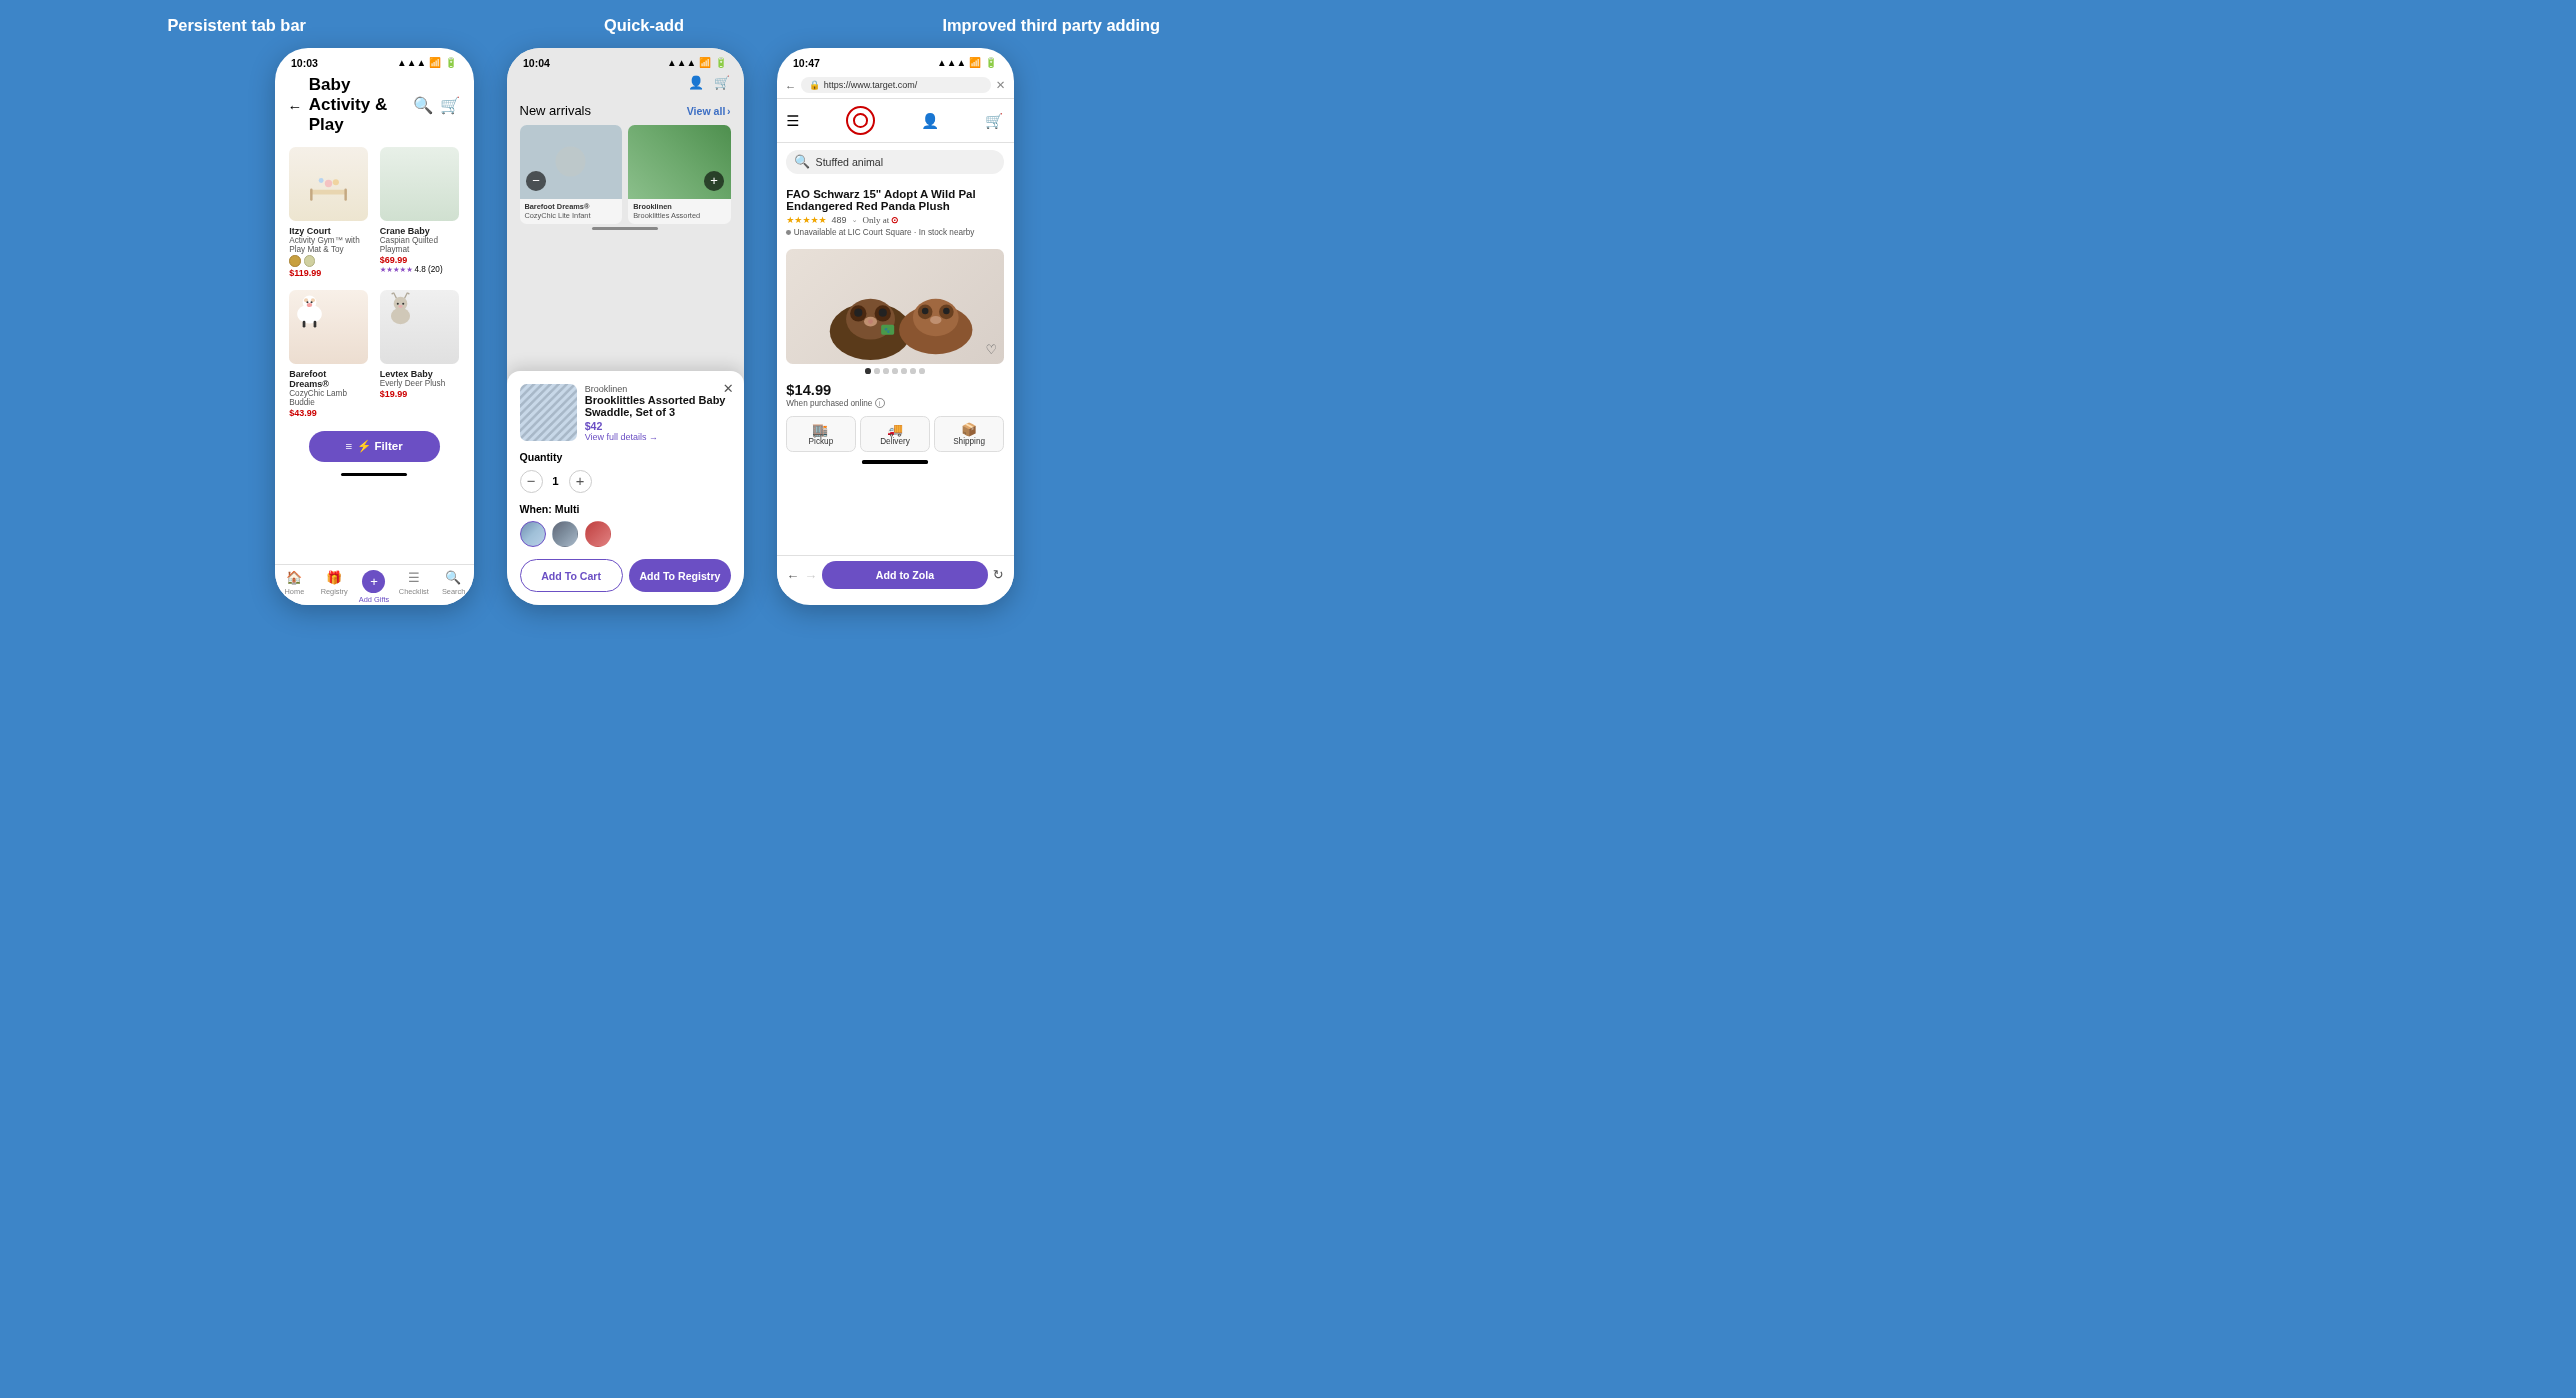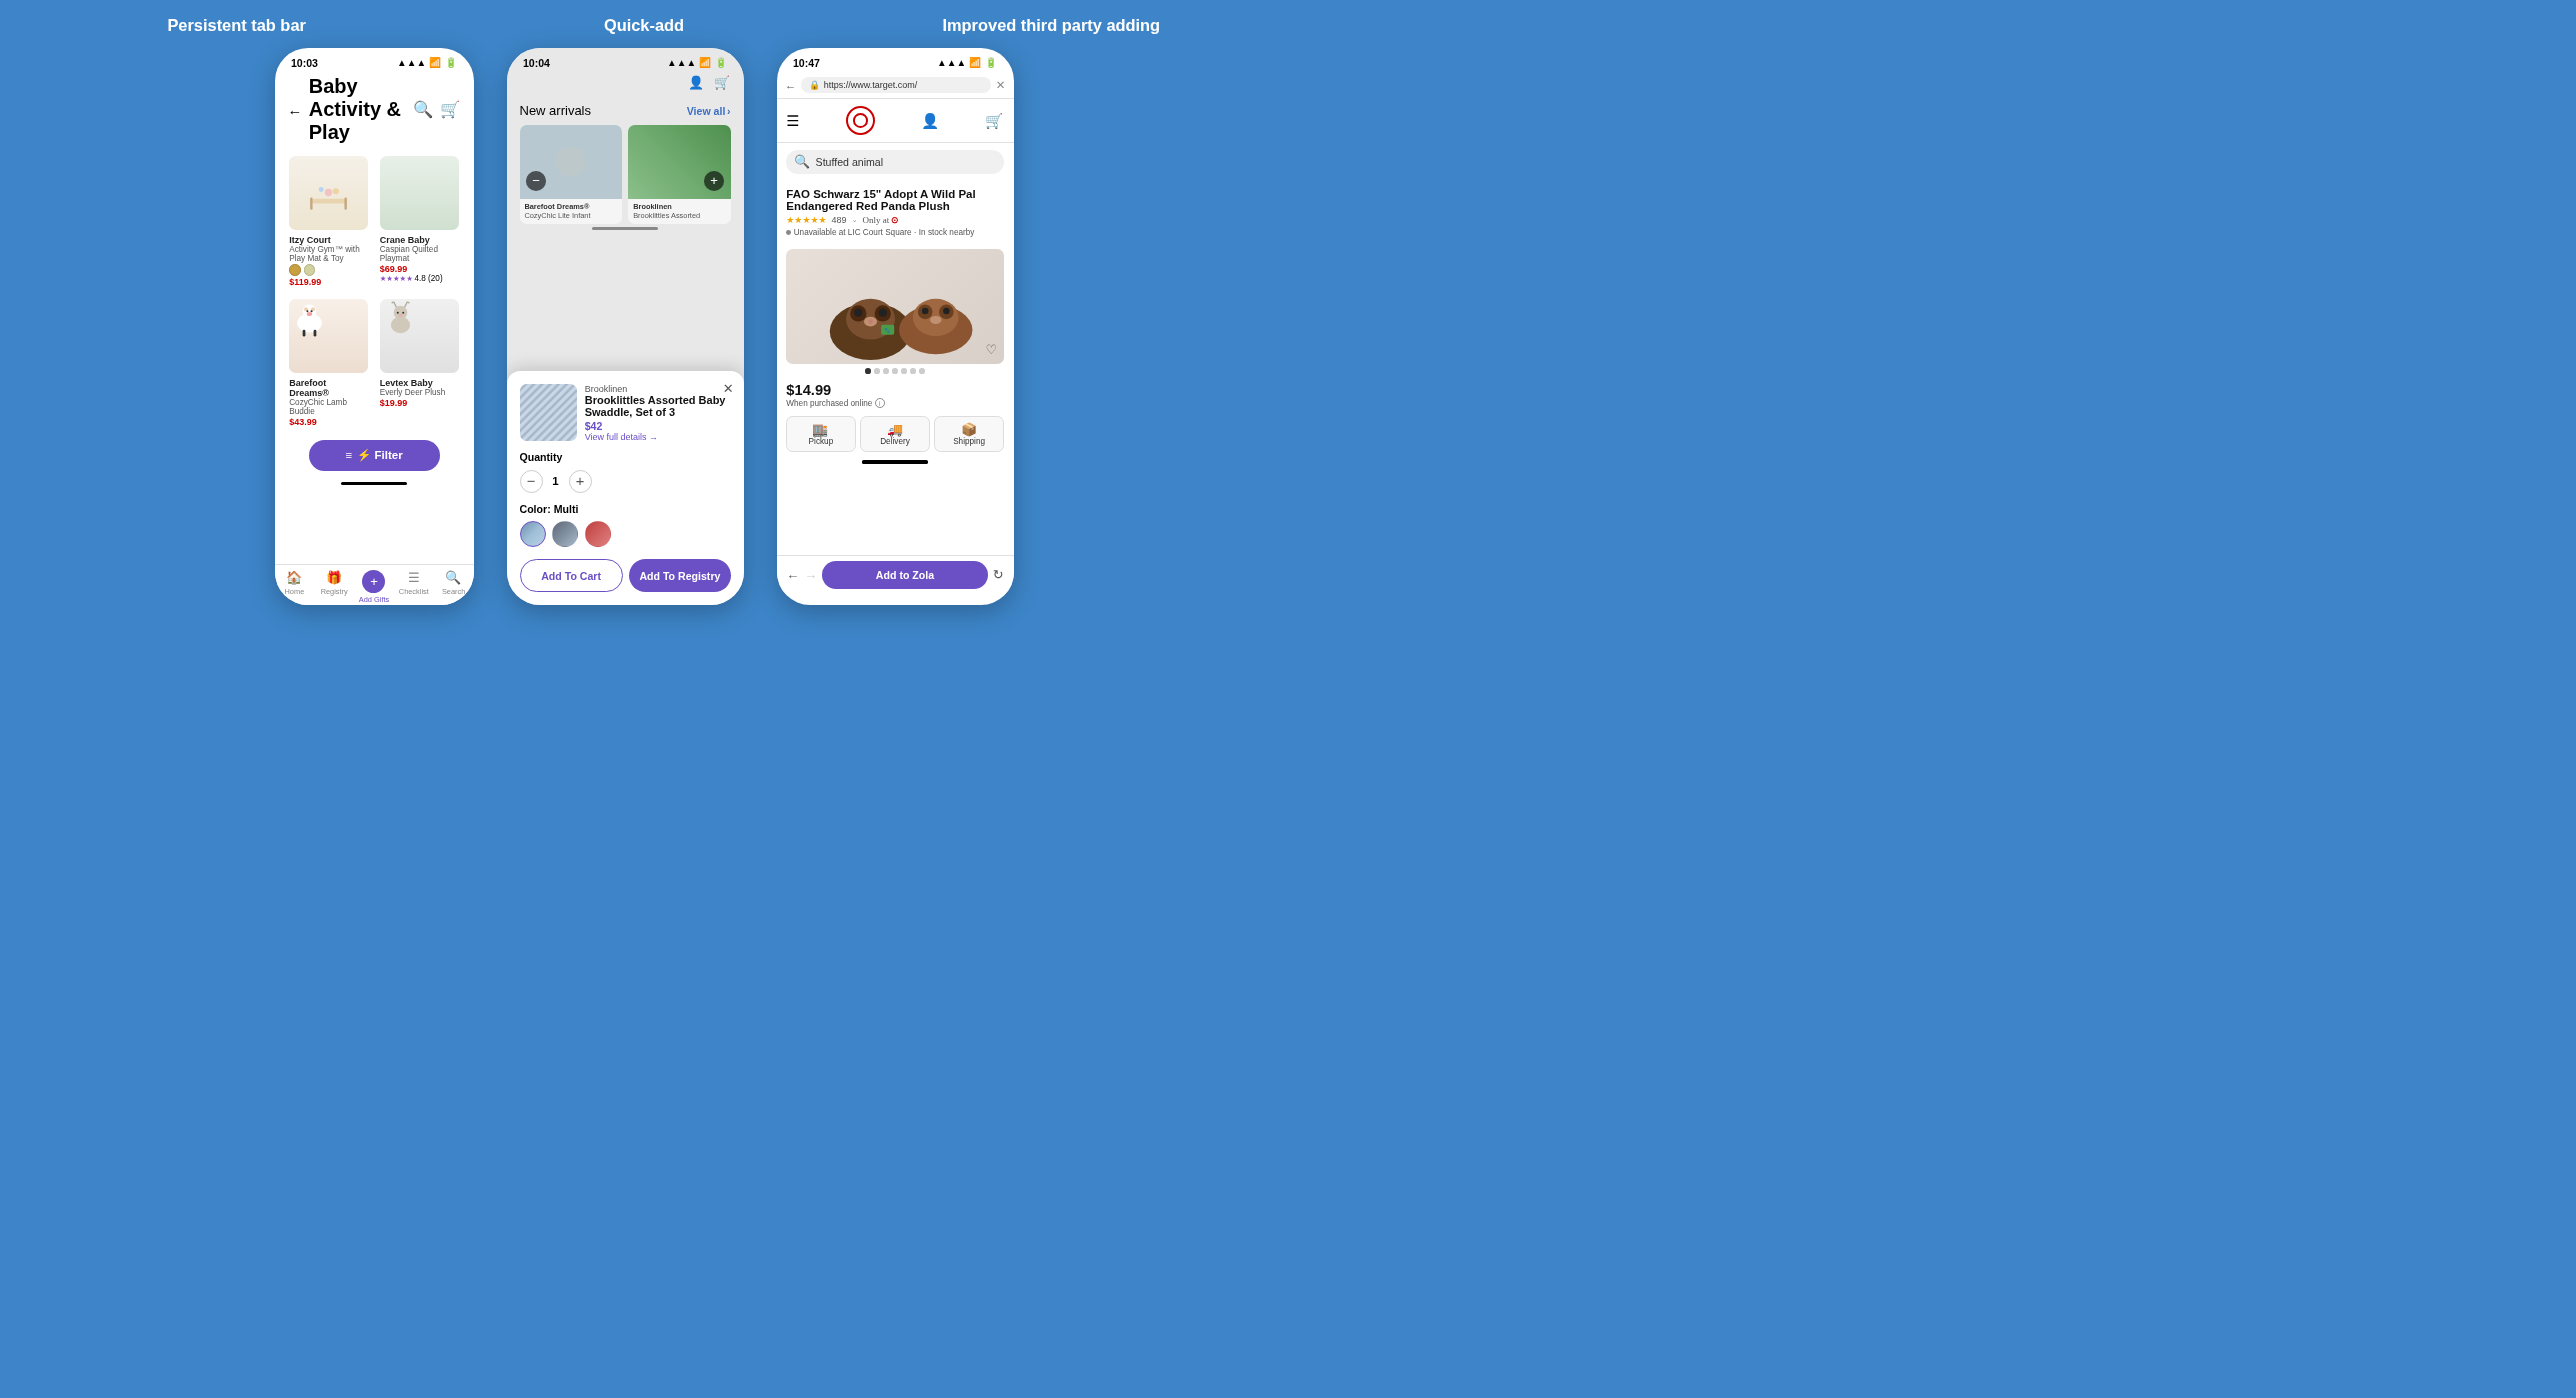--- a/index.html
+++ b/index.html
@@ -66,7 +66,7 @@
       gap: 6.6px;
     }
     .phone1-header .back-arrow { font-size: 14.7px; cursor: pointer; }
-    .phone1-header .title { font-size: 20px; font-weight: 700; flex: 1; }
+    .phone1-header .title { font-size: 17px; font-weight: 700; flex: 1; }
     .phone1-header .icon { font-size: 16.4px; }
     .product-grid {
       display: grid;

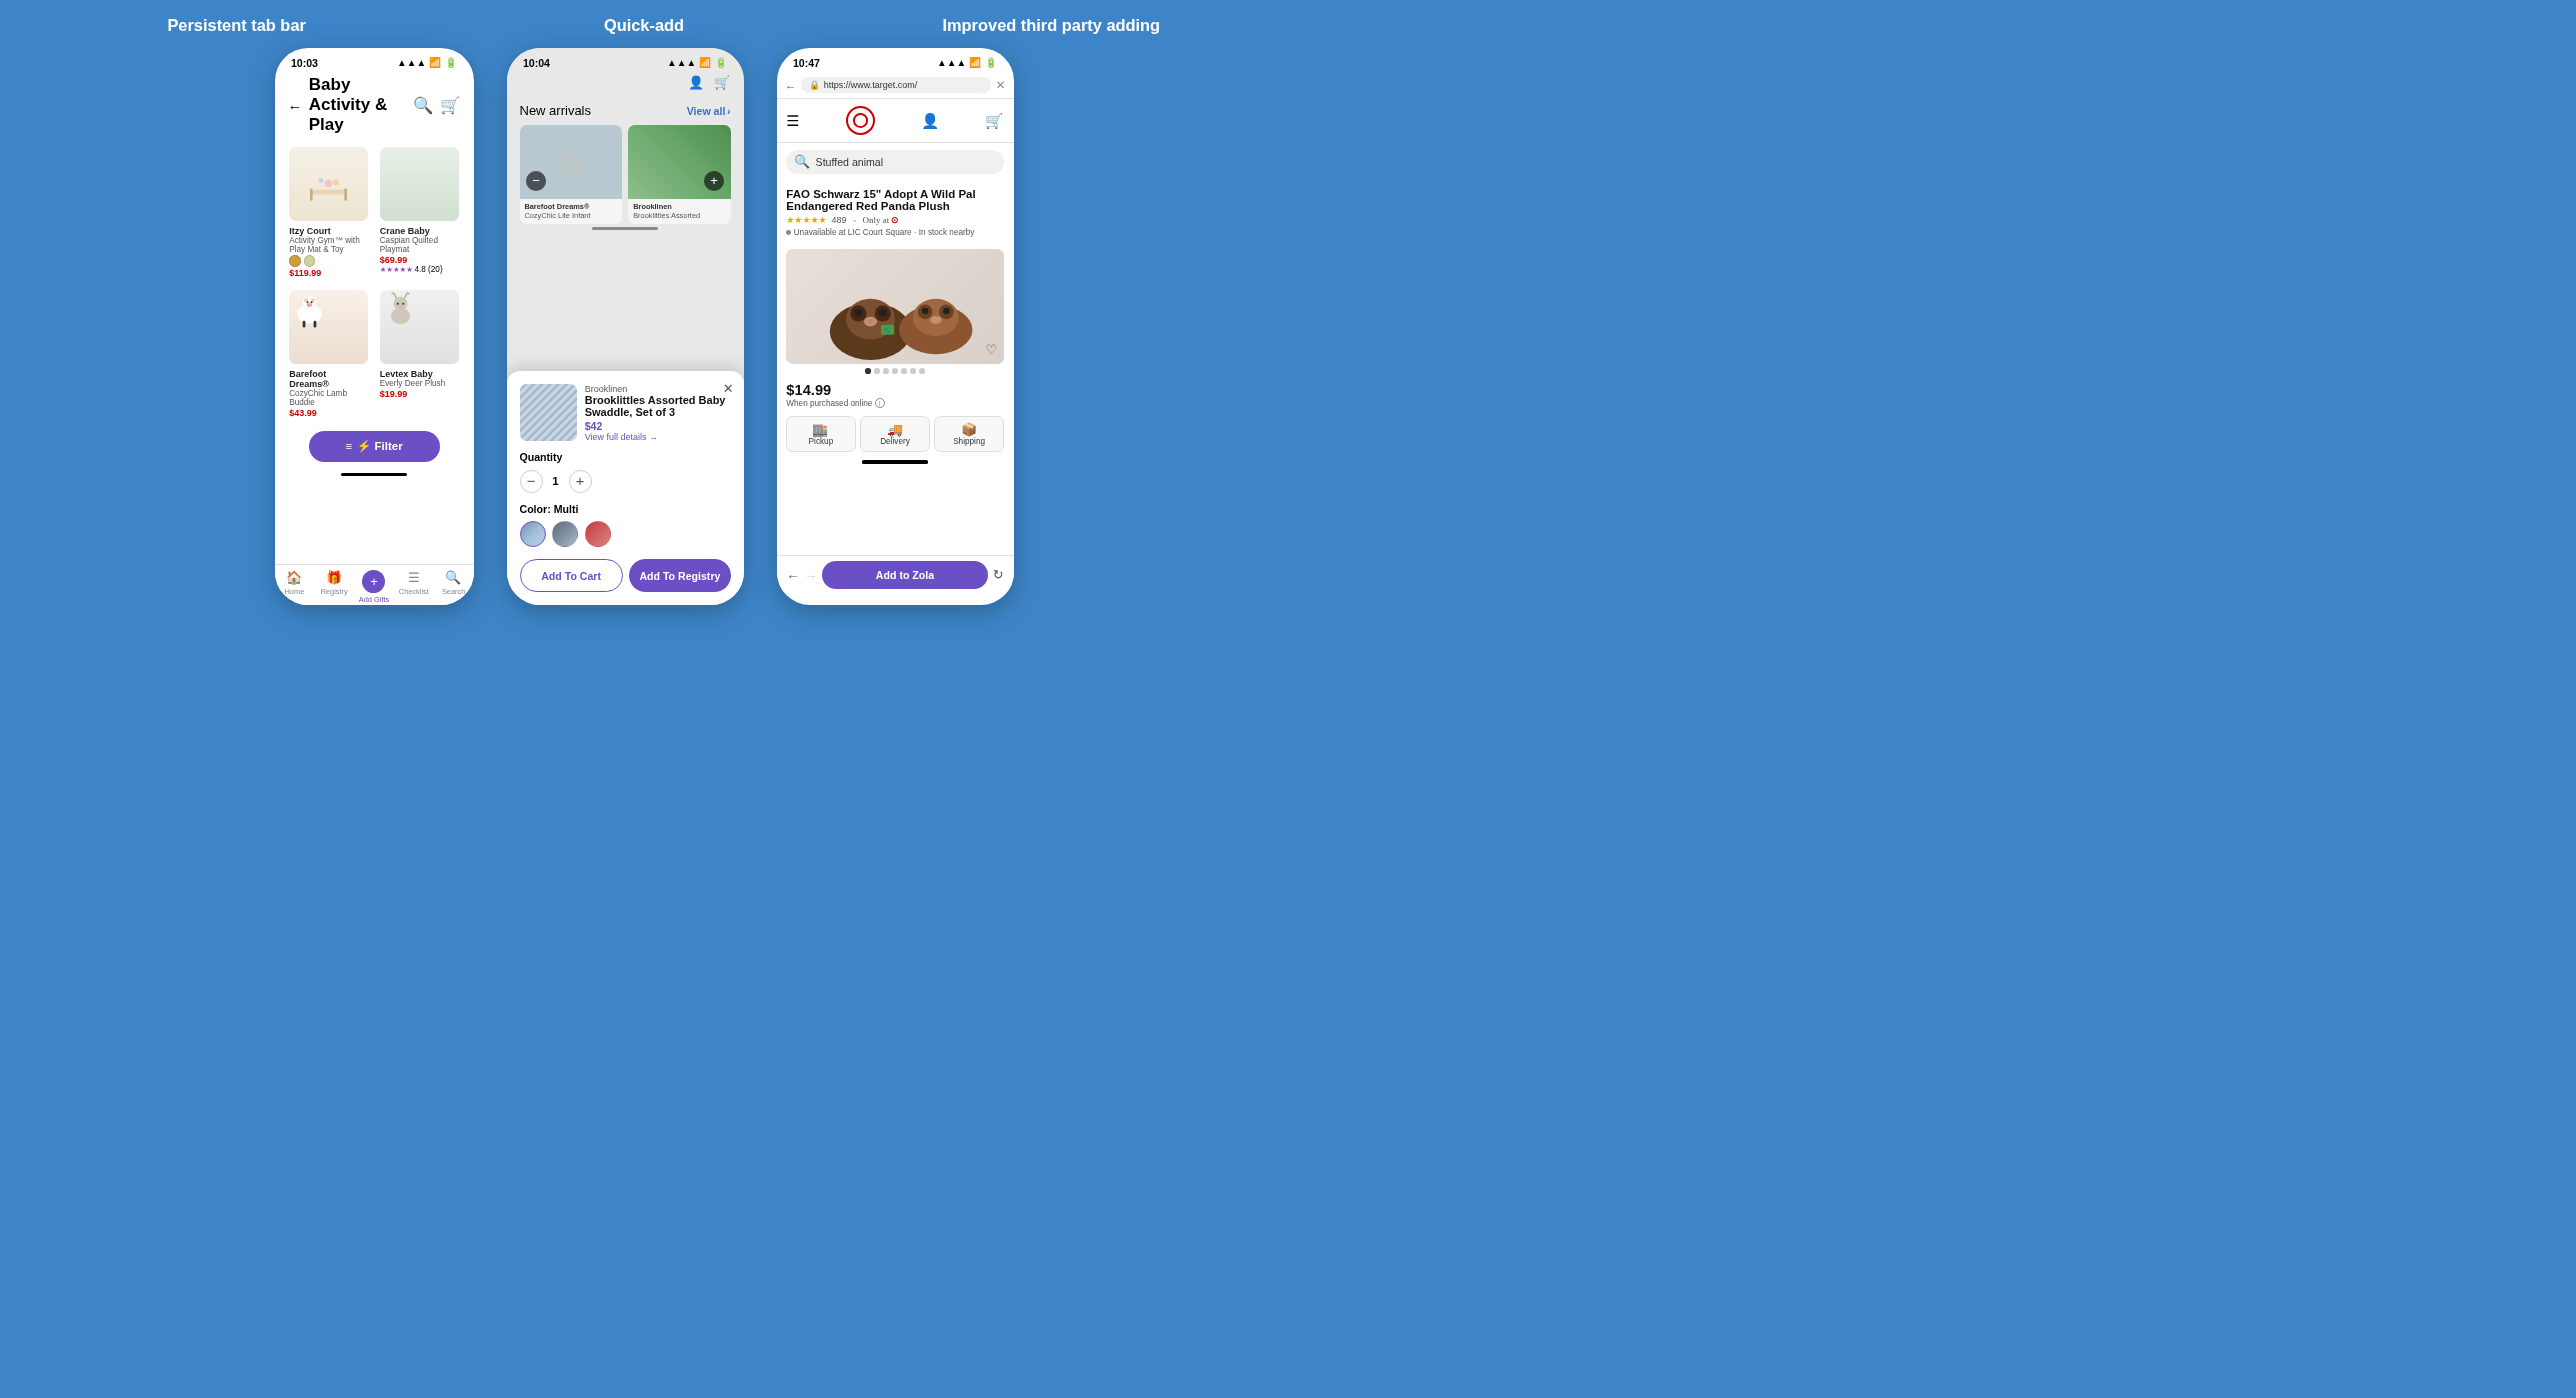--- a/index.html
+++ b/index.html
@@ -710,7 +710,7 @@
         <button class="qty-btn">+</button>
       </div>
       <div class="color-label">
-        <span>Color:</span> <span>Multi</span>
+        <span>When:</span> <span>Multi</span>
       </div>
       <div class="color-swatches">
         <div class="color-swatch selected" style="background:linear-gradient(135deg,#7090b0,#a0c0d8,#b8d0e8);"></div>

